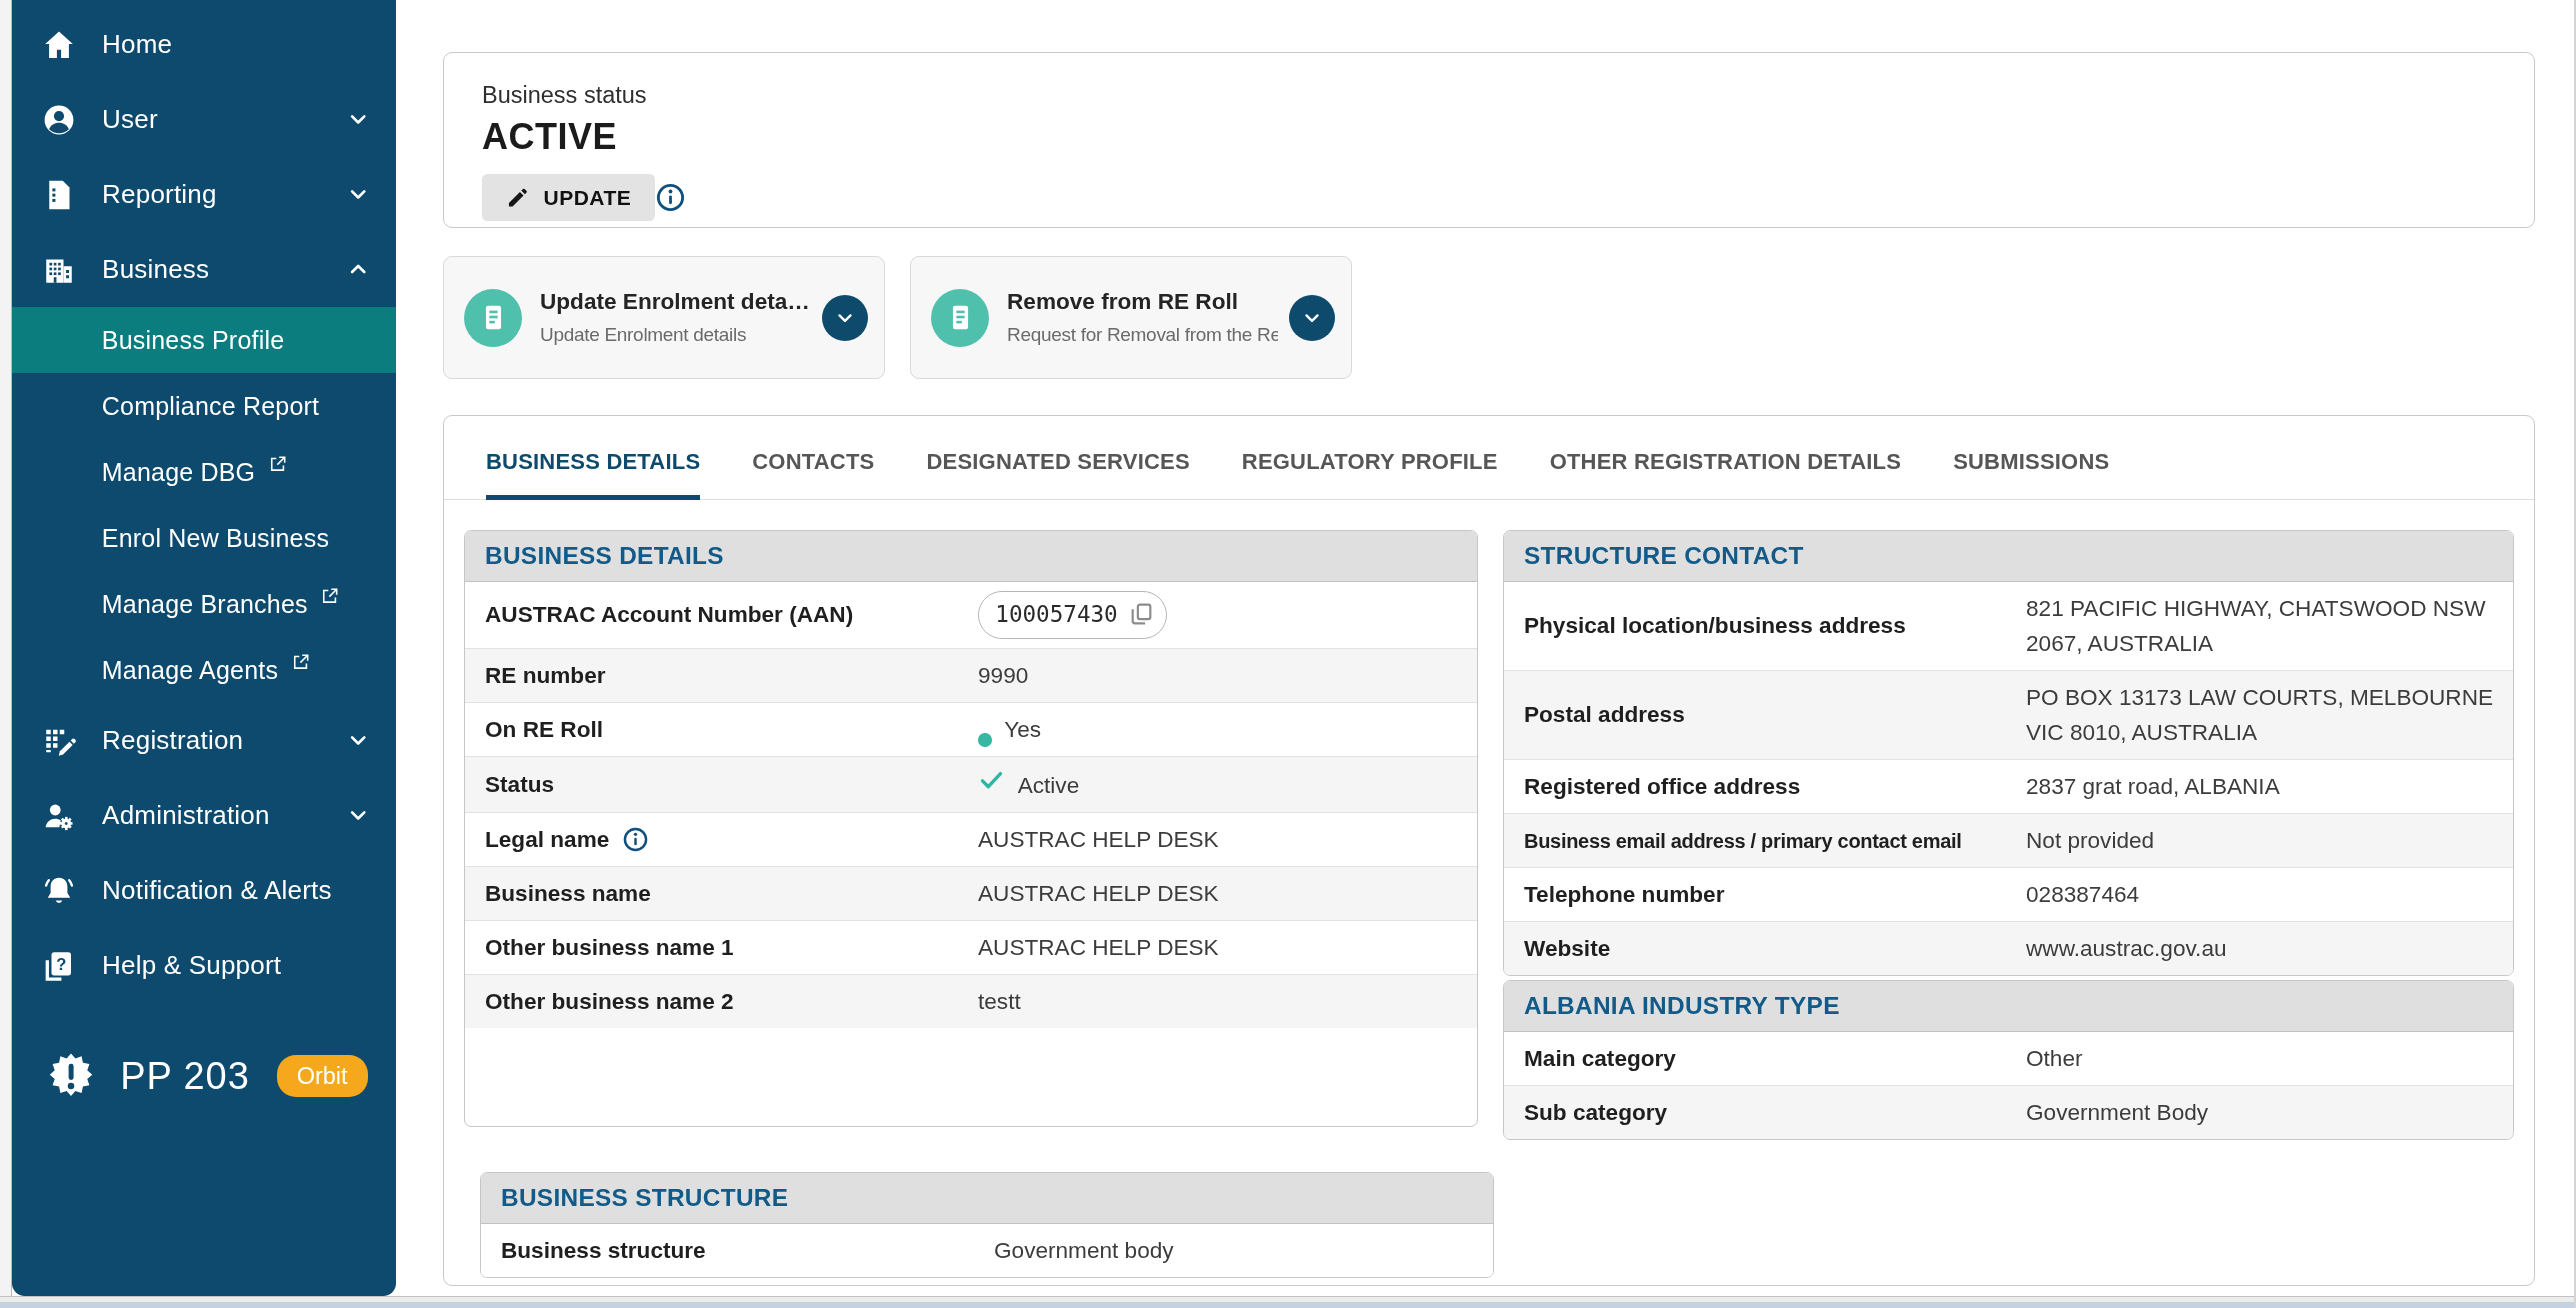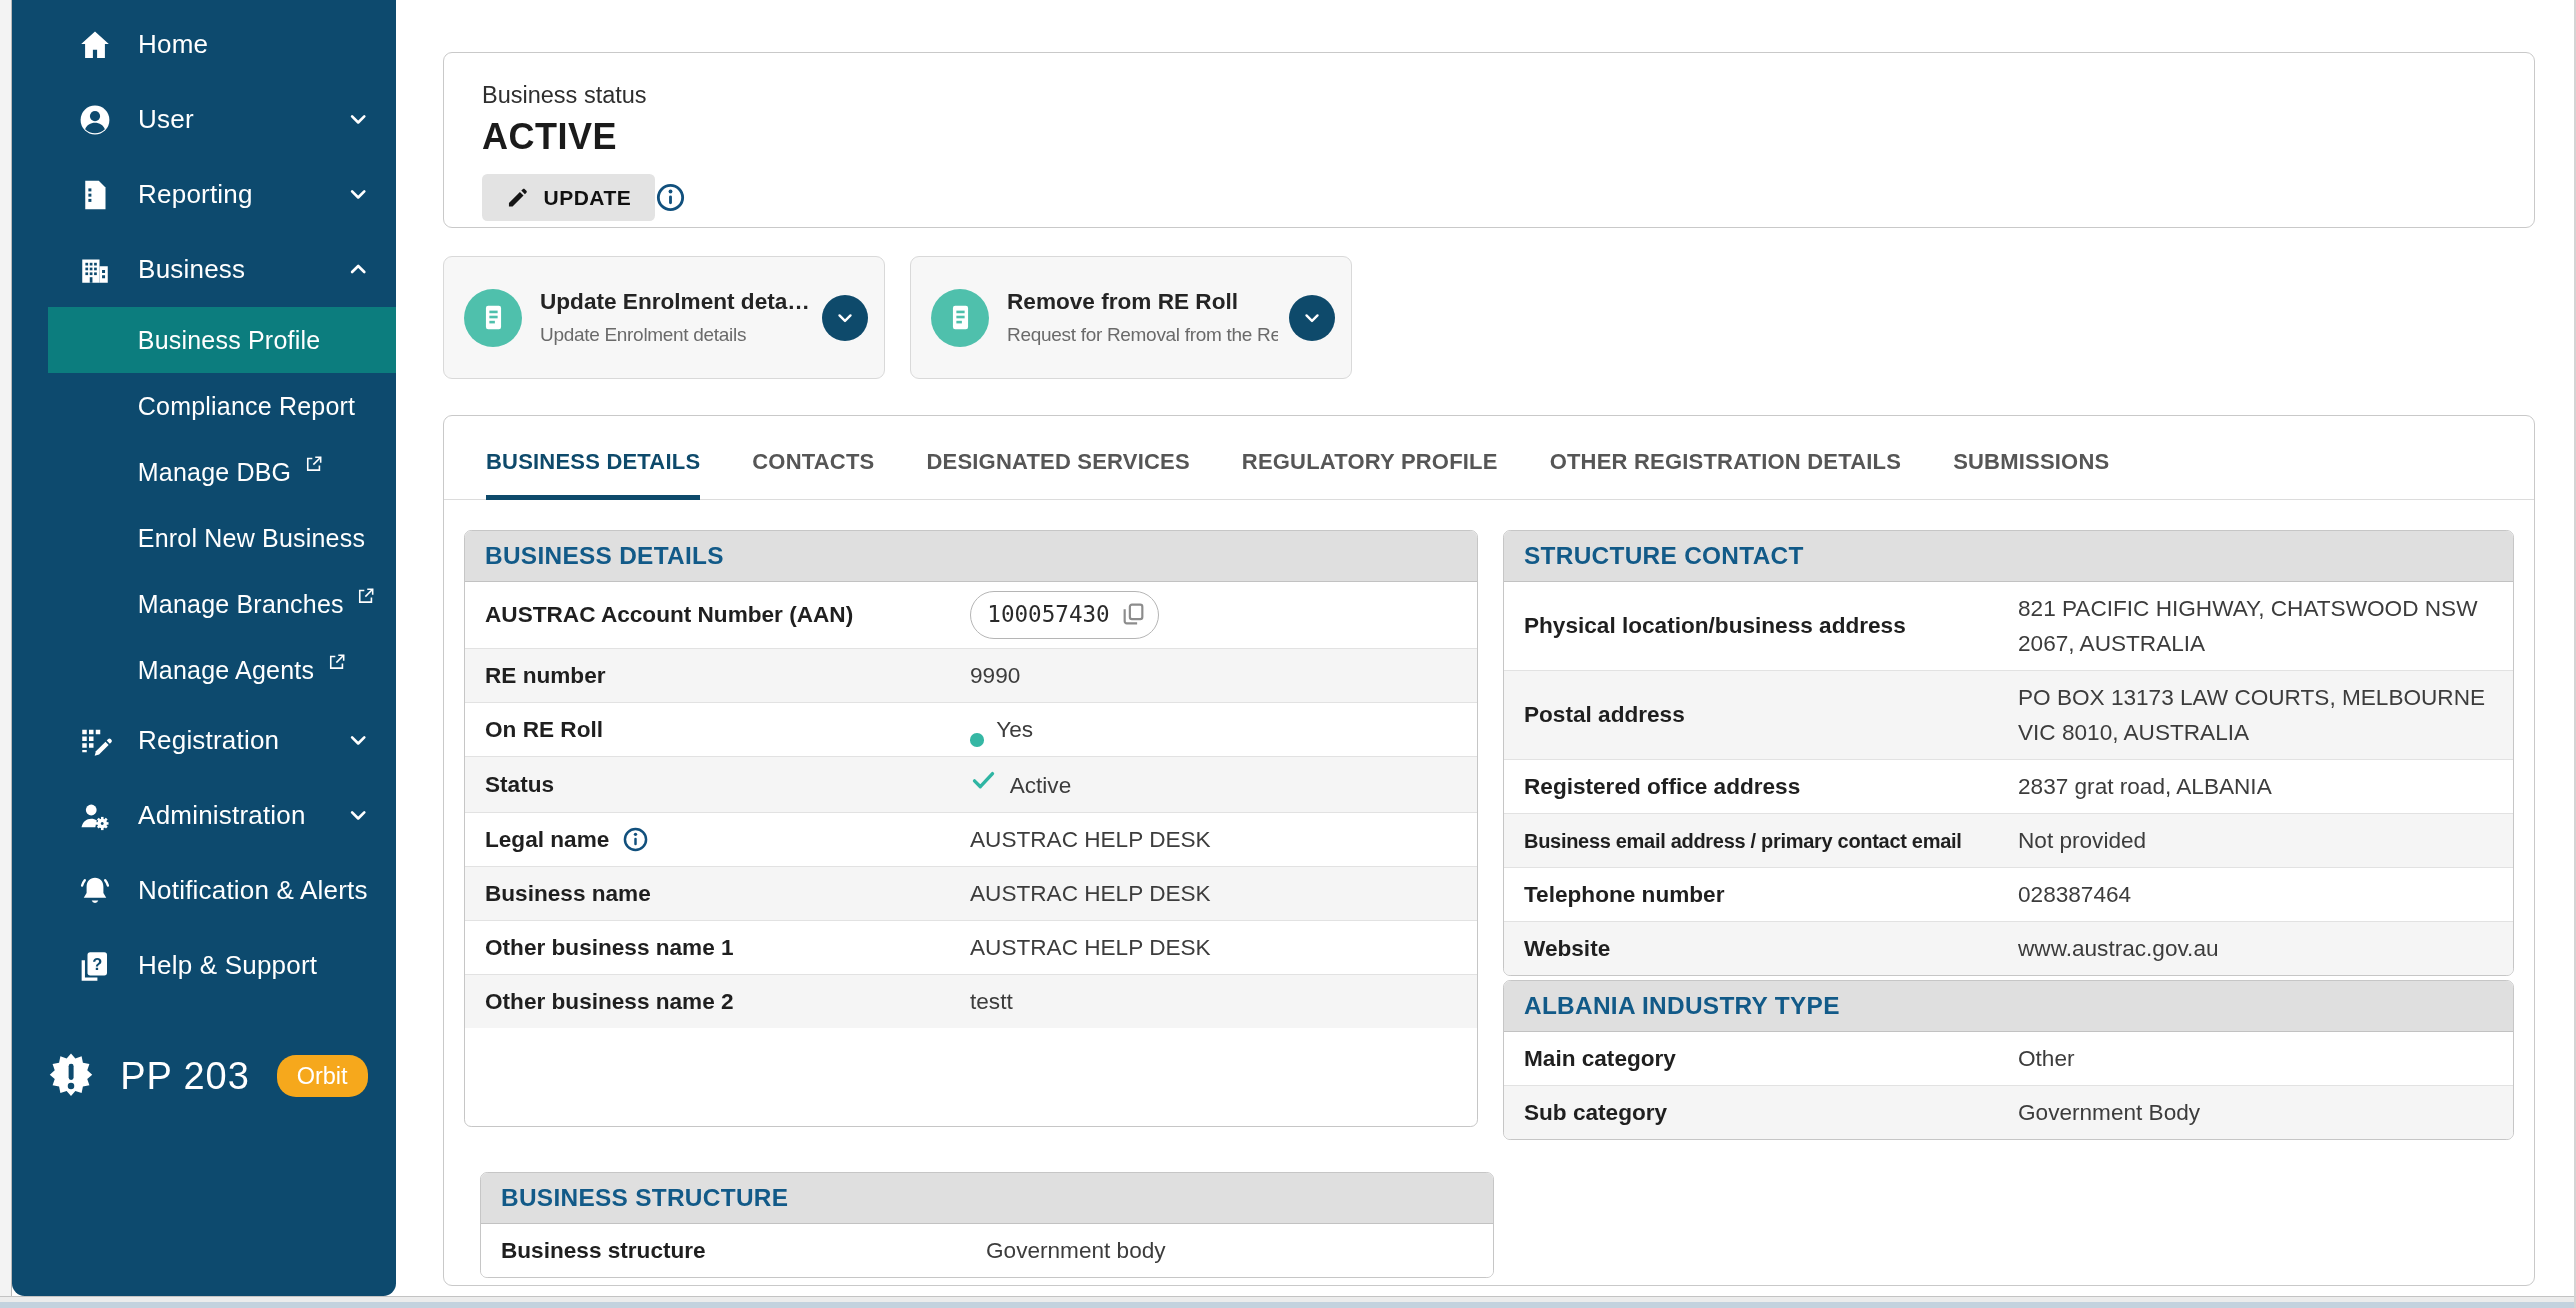--- a/index.html
+++ b/index.html
@@ -20,7 +20,7 @@
   
   .sidebar { position:absolute; left:11.8px; top:0; width:384px; height:1296px;
     background:#0d4a6e; border-radius:0 0 12.7px 12.7px; color:#fff; }
-  .nav { padding-top:7.2px;margin-left:36px; }
+  .nav { padding-top:7.2px; }
   .nav-item { display:flex; align-items:center; height:75px; position:relative; cursor:pointer; }
   .nav-item.sub { height:66px; }
   .nav-item.active { background:#0c7d7e; }

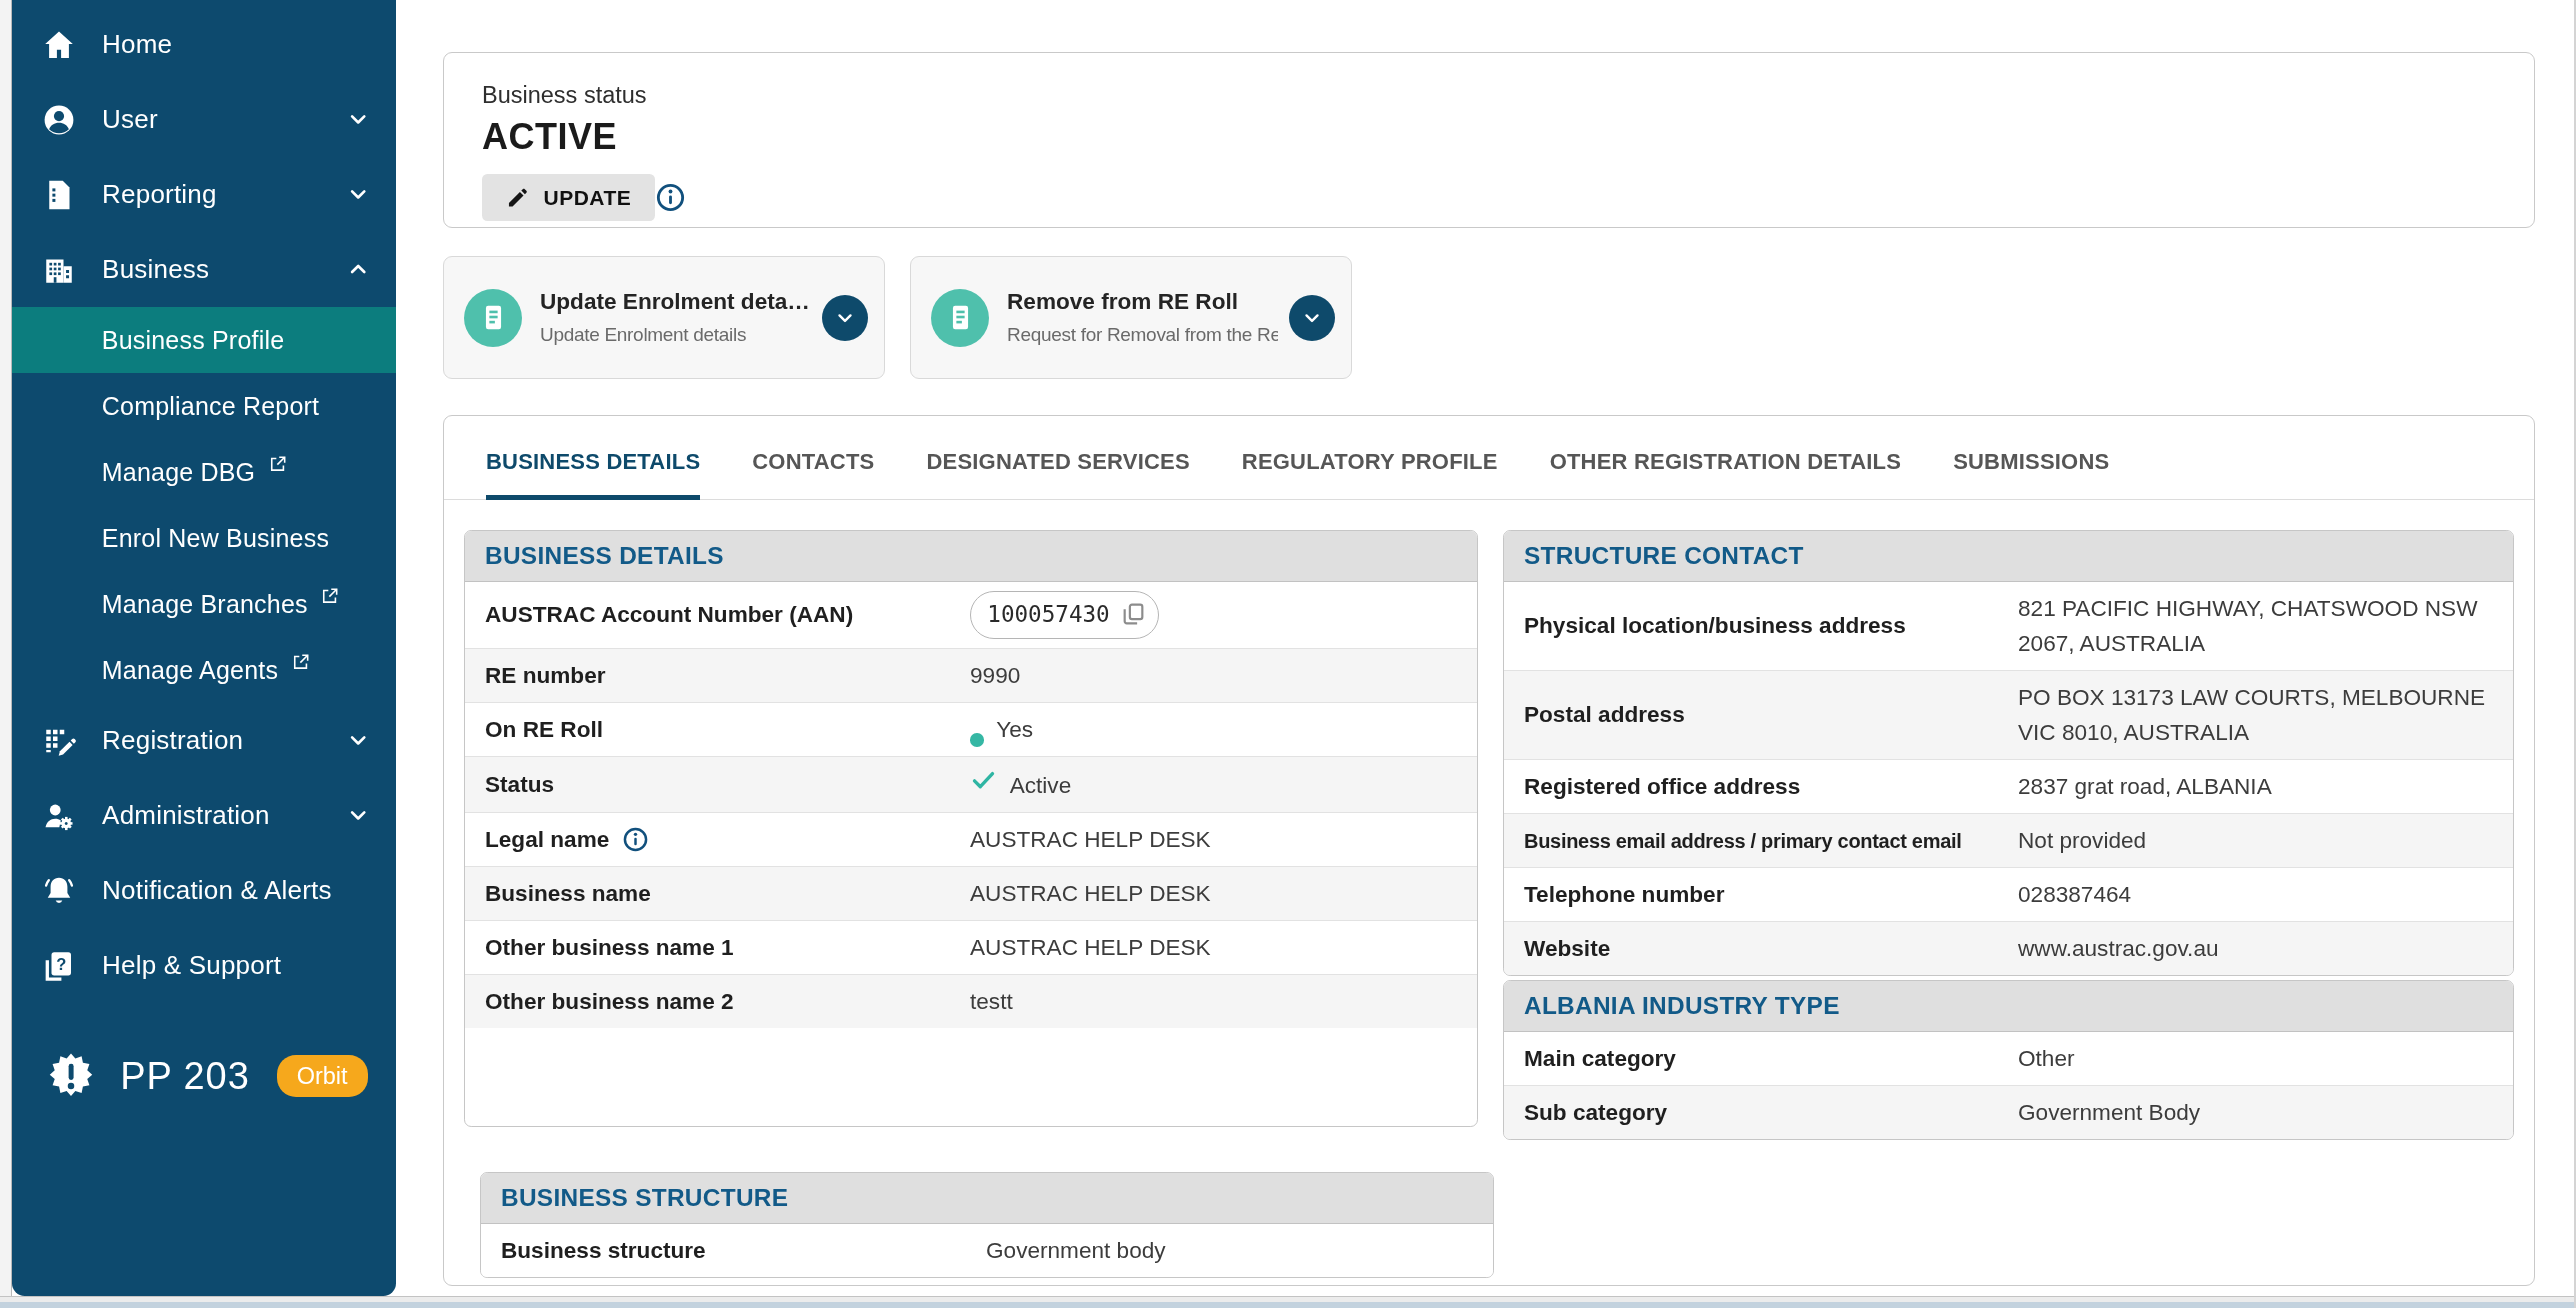--- a/index.html
+++ b/index.html
@@ -82,7 +82,7 @@
   #panel-industry  { top:564px; left:1059px; width:1011px; --lw:514px; }
   .panel-header { background:#dfdfdf; color:#125a88; font-size:24.4px; font-weight:700; letter-spacing:0.3px;
     height:51px; display:flex; align-items:center; padding-left:20px; border-bottom:0.9px solid #c2c2c2; }
-  .prow { display:flex; align-items:center; min-height:49px; background:#fff; border-bottom:0.9px solid #e2e2e2; }
+  .prow { display:flex; align-items:center; min-height:49px; background:#fff; border-bottom:0.9px solid #e2e2e2;gap:8px; }
   .prow.alt { background:#f5f5f5; }
   .panel > .prow:last-child { border-bottom:none; }
   .plabel { flex:0 0 var(--lw); padding:9px 12.7px 9px 20px; font-size:22.6px; font-weight:700; color:#1f1f1f;

